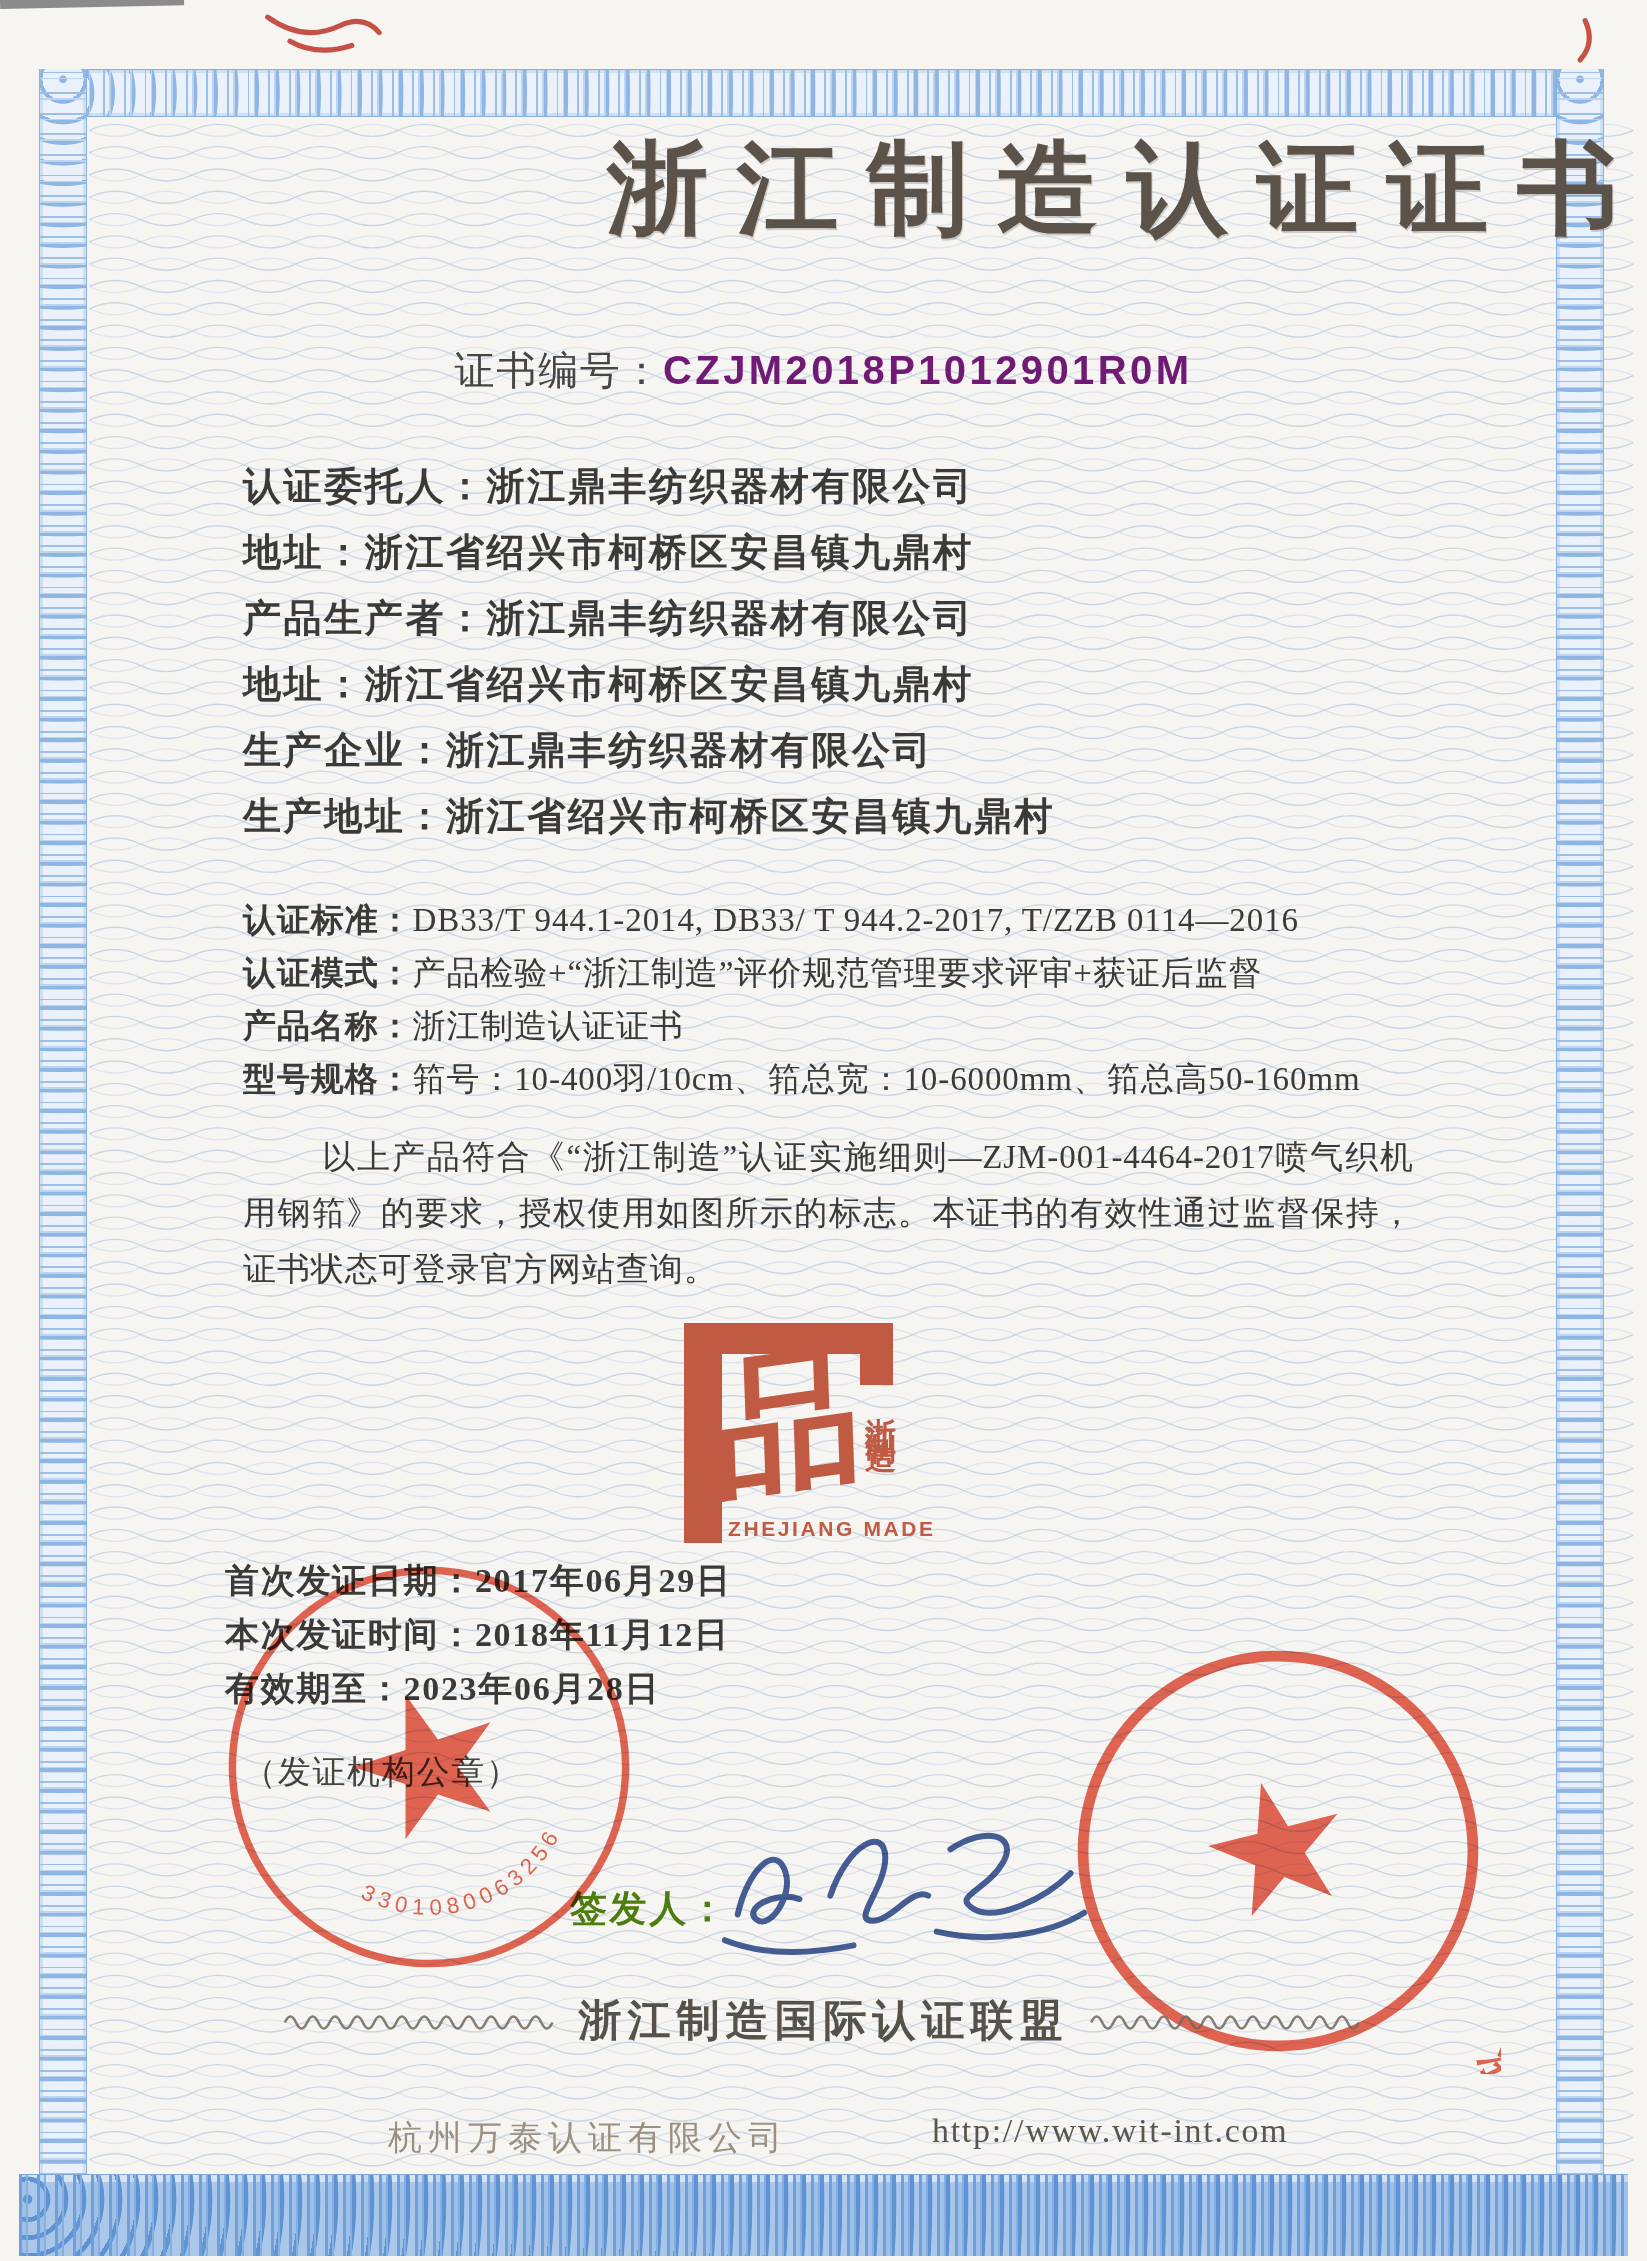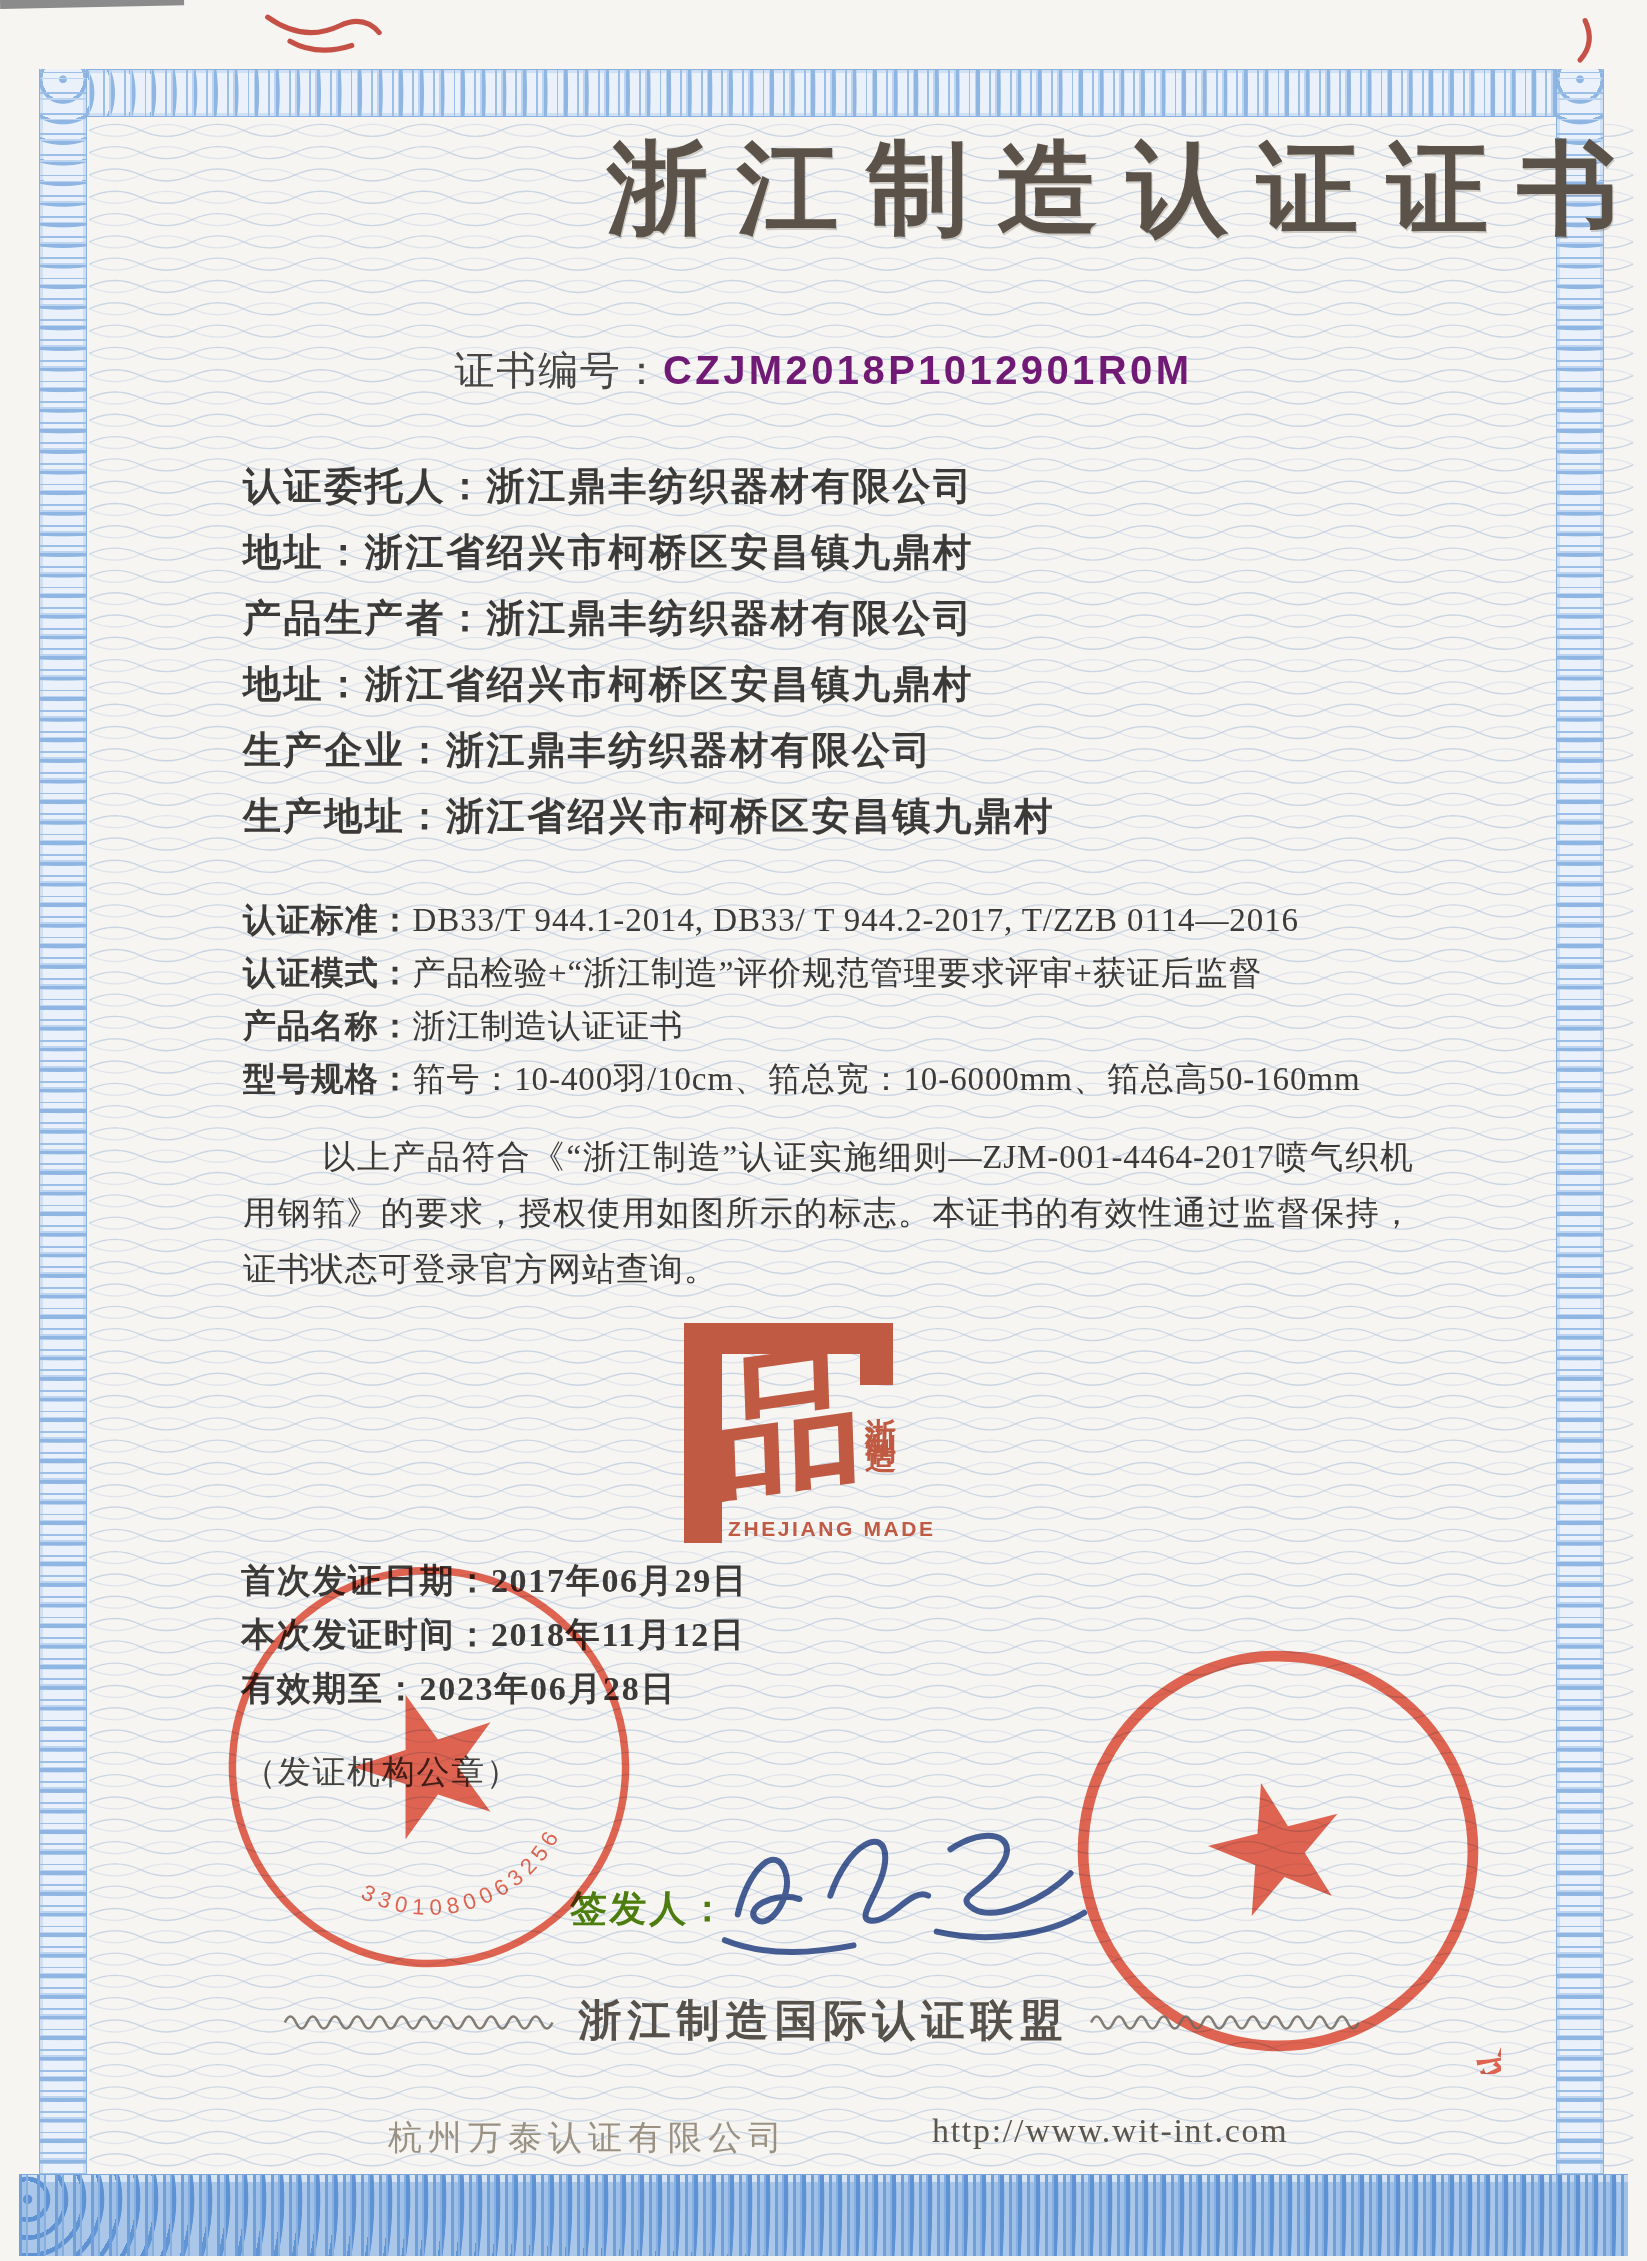--- a/index.html
+++ b/index.html
@@ -63,7 +63,7 @@
   .logo .caption{position:absolute;left:46px;top:196px;font-family:"Liberation Sans","DejaVu Sans",sans-serif;
                  font-size:21px;font-weight:bold;letter-spacing:2.6px;color:#c05a43;white-space:nowrap;}
 
-  .dates{left:241px;top:1554px;font-size:34px;font-weight:bold;letter-spacing:1.7px;line-height:54px;color:#3b3a38;}
+  .dates{left:225px;top:1554px;font-size:34px;font-weight:bold;letter-spacing:1.7px;line-height:54px;color:#3b3a38;}
   .seal-note{left:243px;top:1750px;font-size:33px;letter-spacing:1.7px;color:#45433f;}
   .signer{left:570px;top:1884px;font-size:37px;font-weight:bold;letter-spacing:2.6px;color:#4d7c0f;}
 

